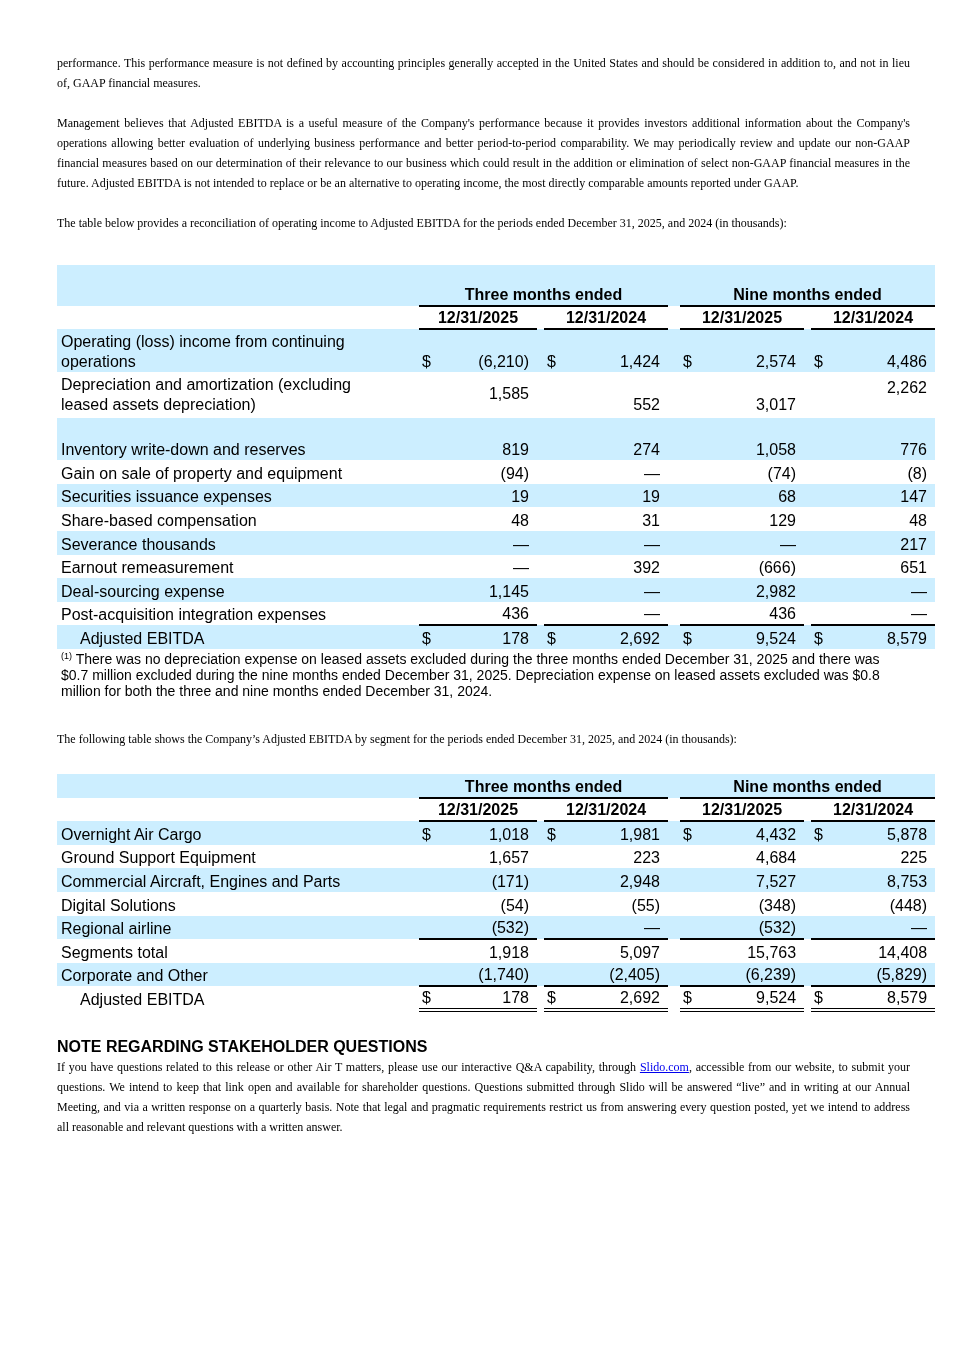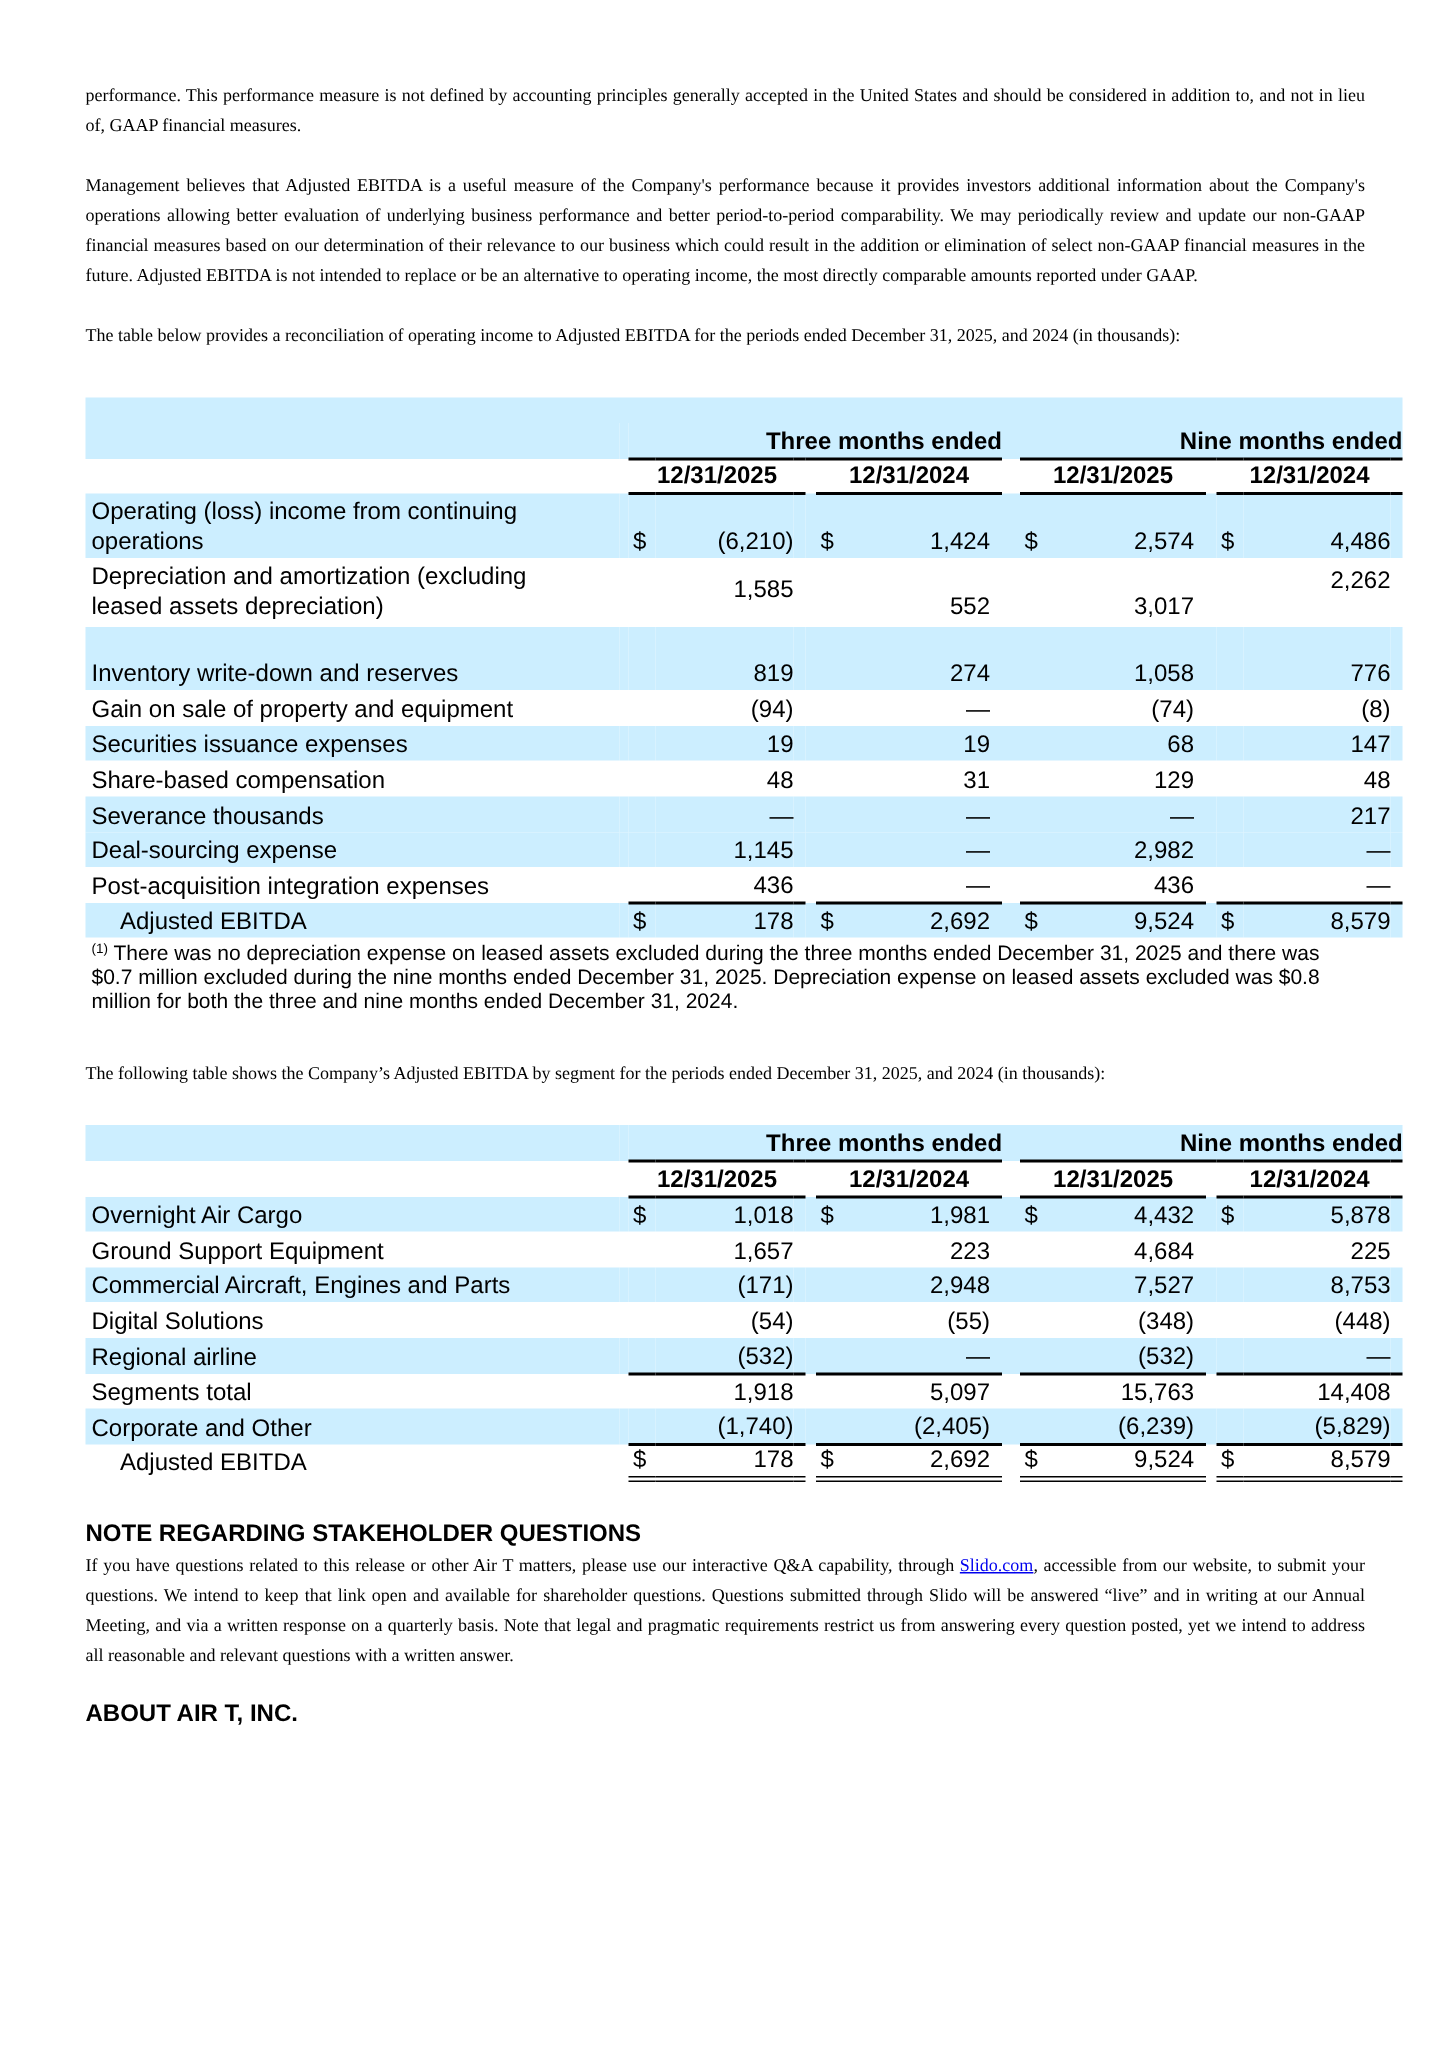--- a/index.html
+++ b/index.html
@@ -30,7 +30,7 @@
     .lbl.indent { padding-left: 23px !important; font-weight: normal; }
     .cur { text-align: left; padding-left: 3px !important; }
     .num { text-align: right; padding-right: 0 !important; }
-    .hdr-group { text-align: right; font-weight: bold; }
+    .hdr-group { text-align: center; font-weight: bold; }
     .hdr-date { text-align: center; font-weight: bold; }
     .bt { border-top: 2px solid #000; }
     .bb { border-bottom: 2px solid #000; }

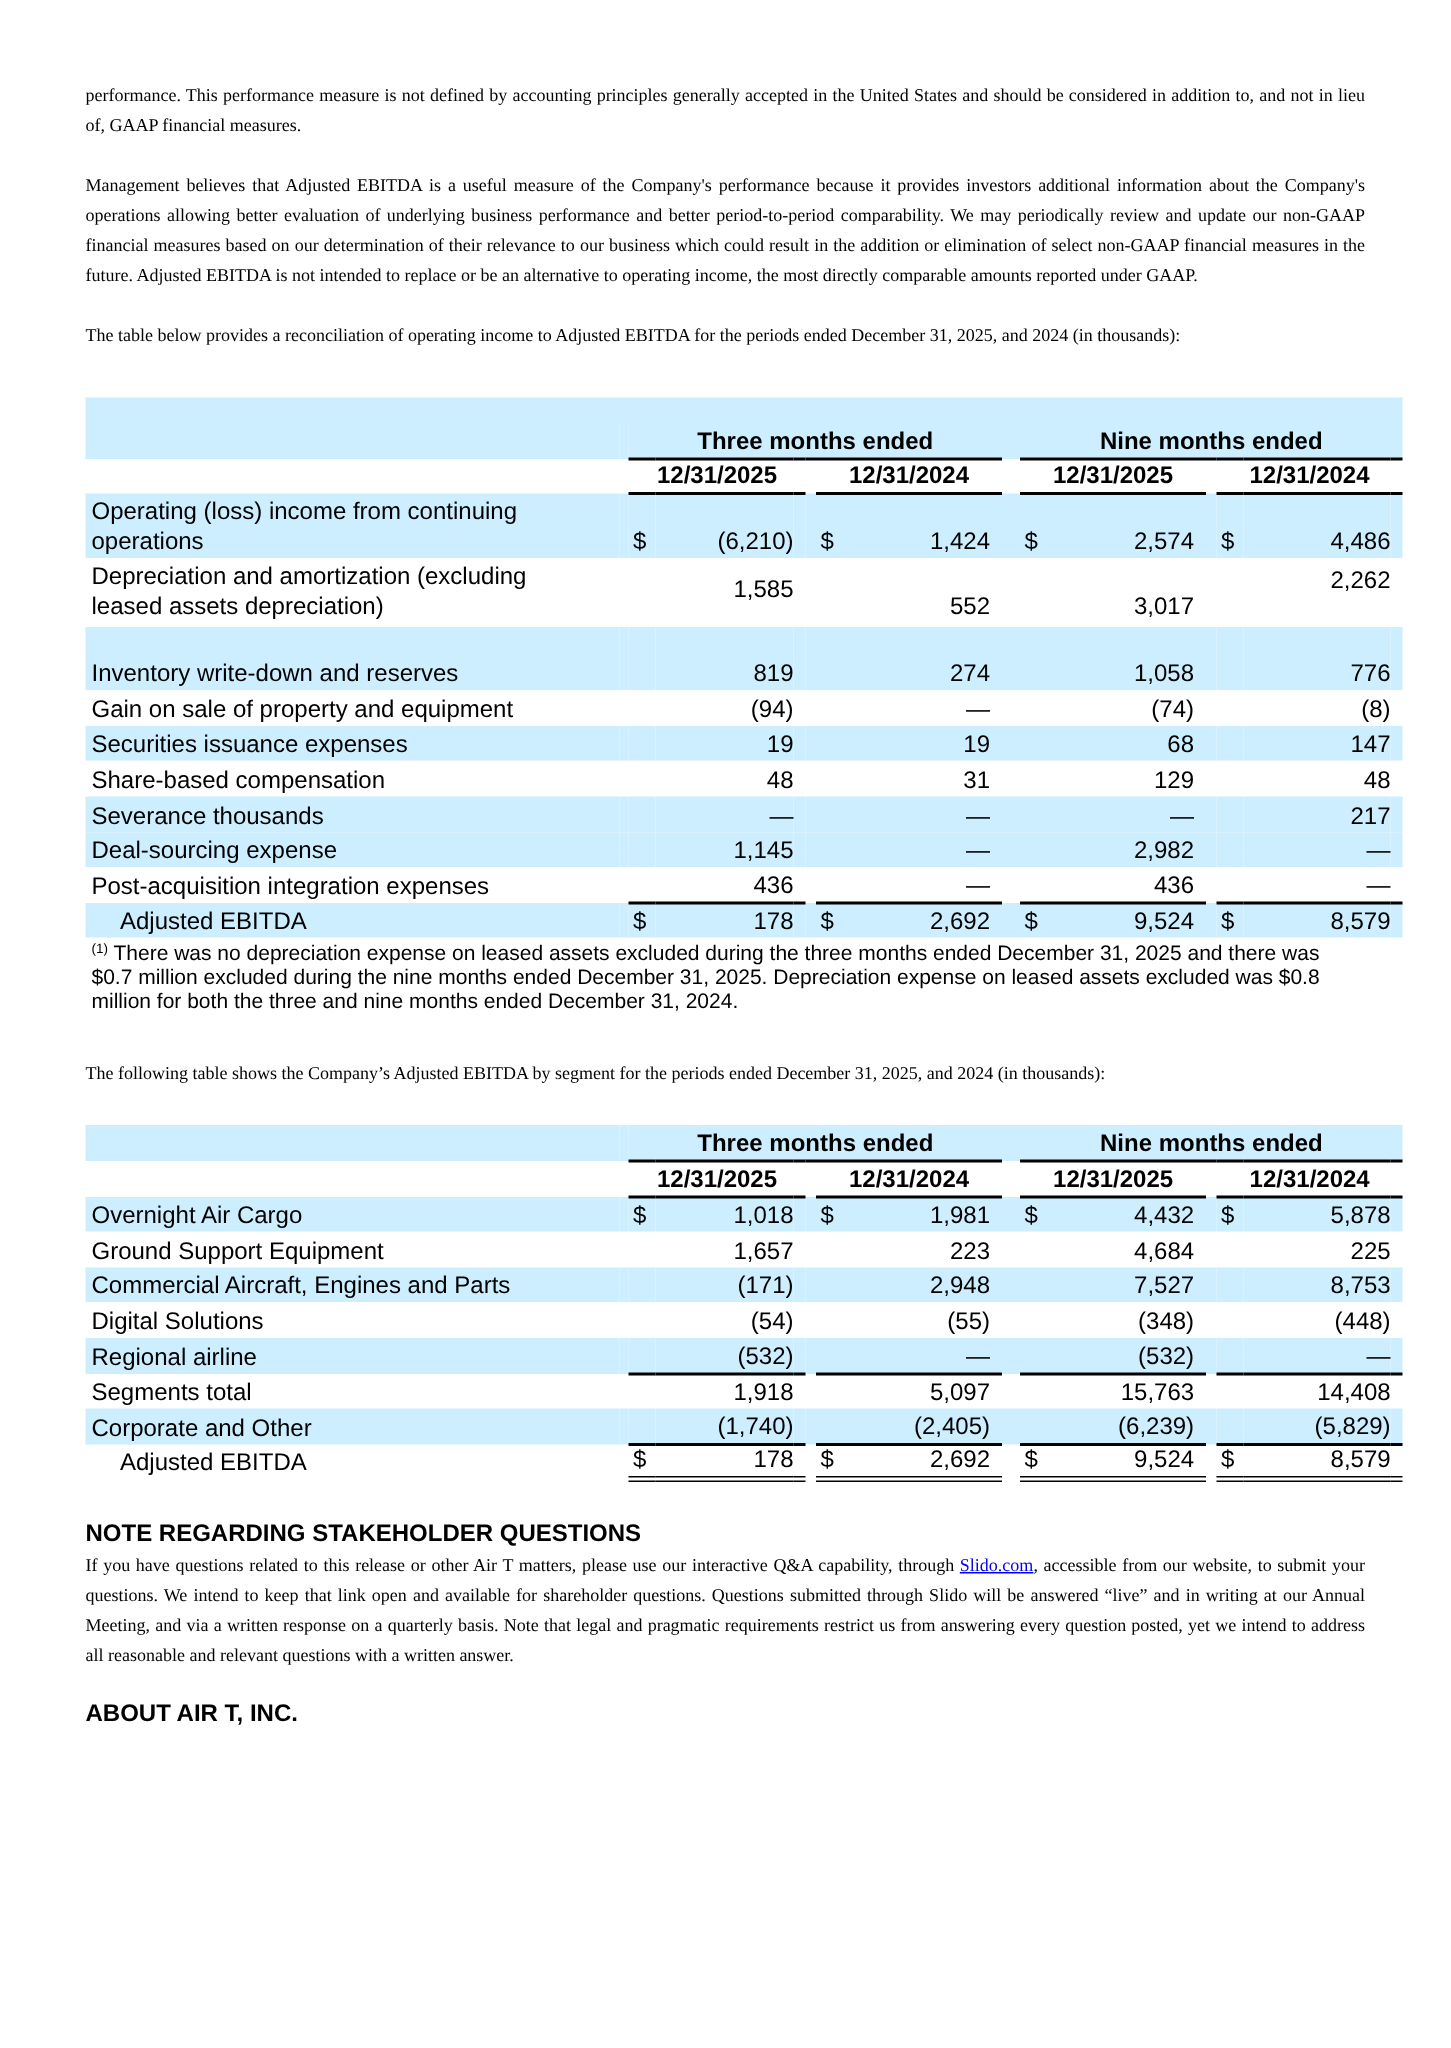--- a/index.html
+++ b/index.html
@@ -237,6 +237,25 @@
           <td></td>
     </tr>
 
+    <tr>
+      <td class="lbl">Earnout remeasurement</td>
+      <td></td>
+      <td></td>
+          <td class="num">—</td>
+          <td></td>
+      <td></td>
+      <td></td>
+          <td class="num">392</td>
+          <td></td>
+      <td></td>
+      <td></td>
+          <td class="num">(666)</td>
+          <td></td>
+      <td></td>
+      <td></td>
+          <td class="num">651</td>
+          <td></td>
+    </tr>
 
     <tr class="shade">
       <td class="lbl">Deal-sourcing expense</td>

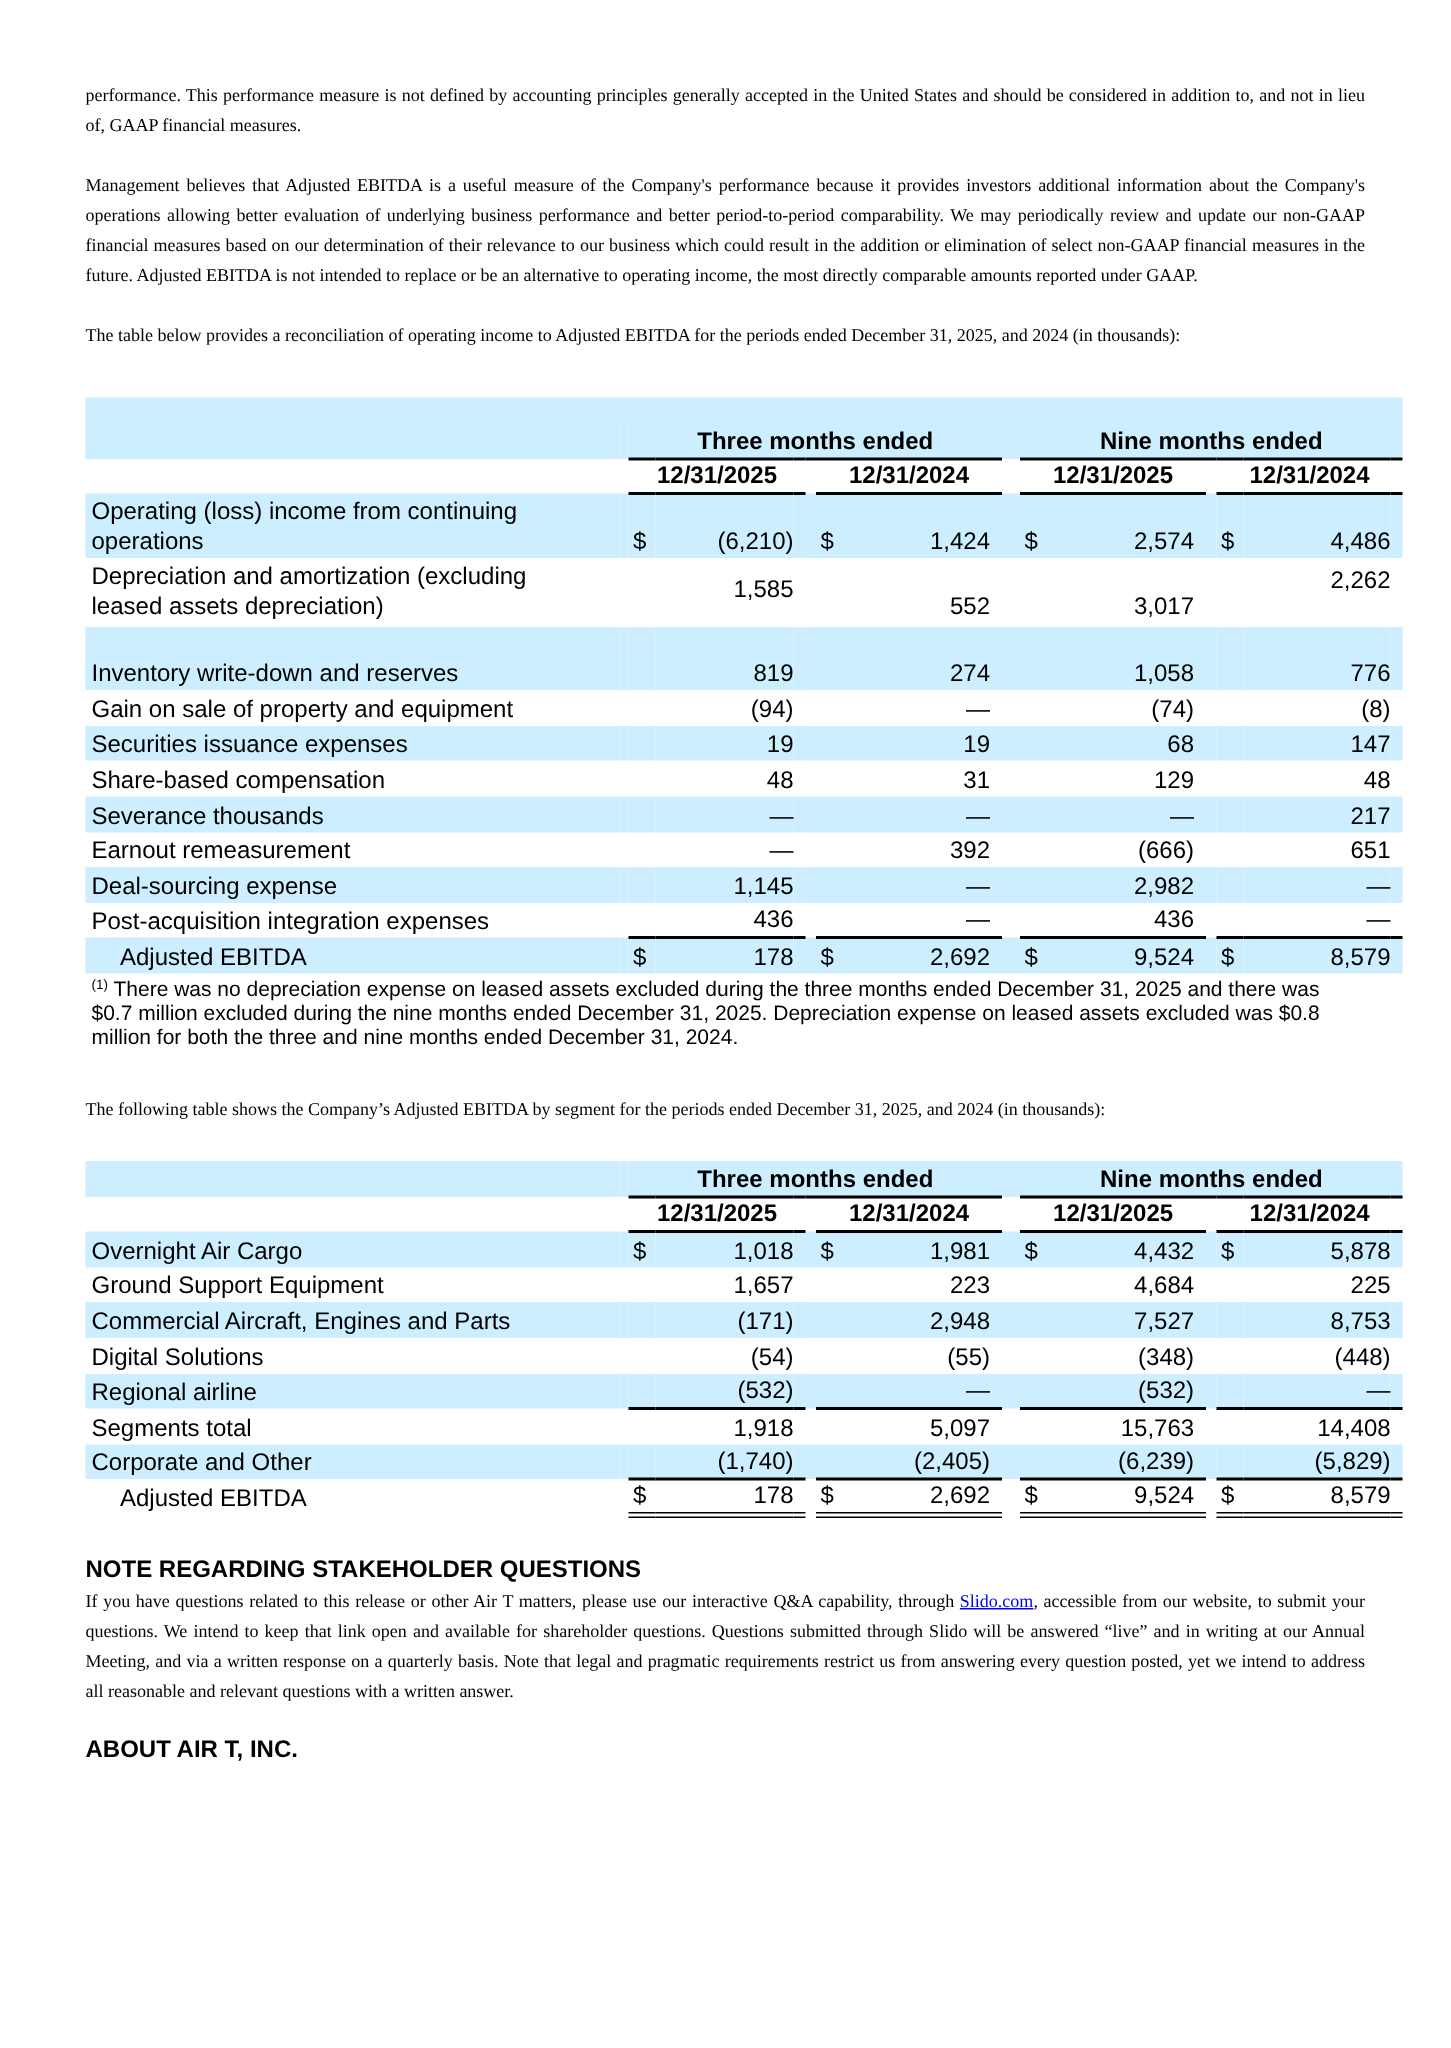--- a/index.html
+++ b/index.html
@@ -534,7 +534,6 @@
   <div class="heading">NOTE REGARDING STAKEHOLDER QUESTIONS</div>
   <p class="body"><span>If you have questions related to this release or other Air T matters, please use our interactive Q&amp;A capability, through </span><a class="link">Slido.com</a><span>, accessible from our website, to submit your questions. We intend to keep that link open and available for shareholder questions. Questions submitted through Slido will be answered “live” and in writing at our Annual Meeting, and via a written response on a quarterly basis. Note that legal and pragmatic requirements restrict us from answering every question posted, yet we intend to address all reasonable and relevant questions with a written answer.</span></p>
   <div class="gap20"></div>
-  <div class="heading">ABOUT AIR T, INC.</div>
 
 </div>
 

